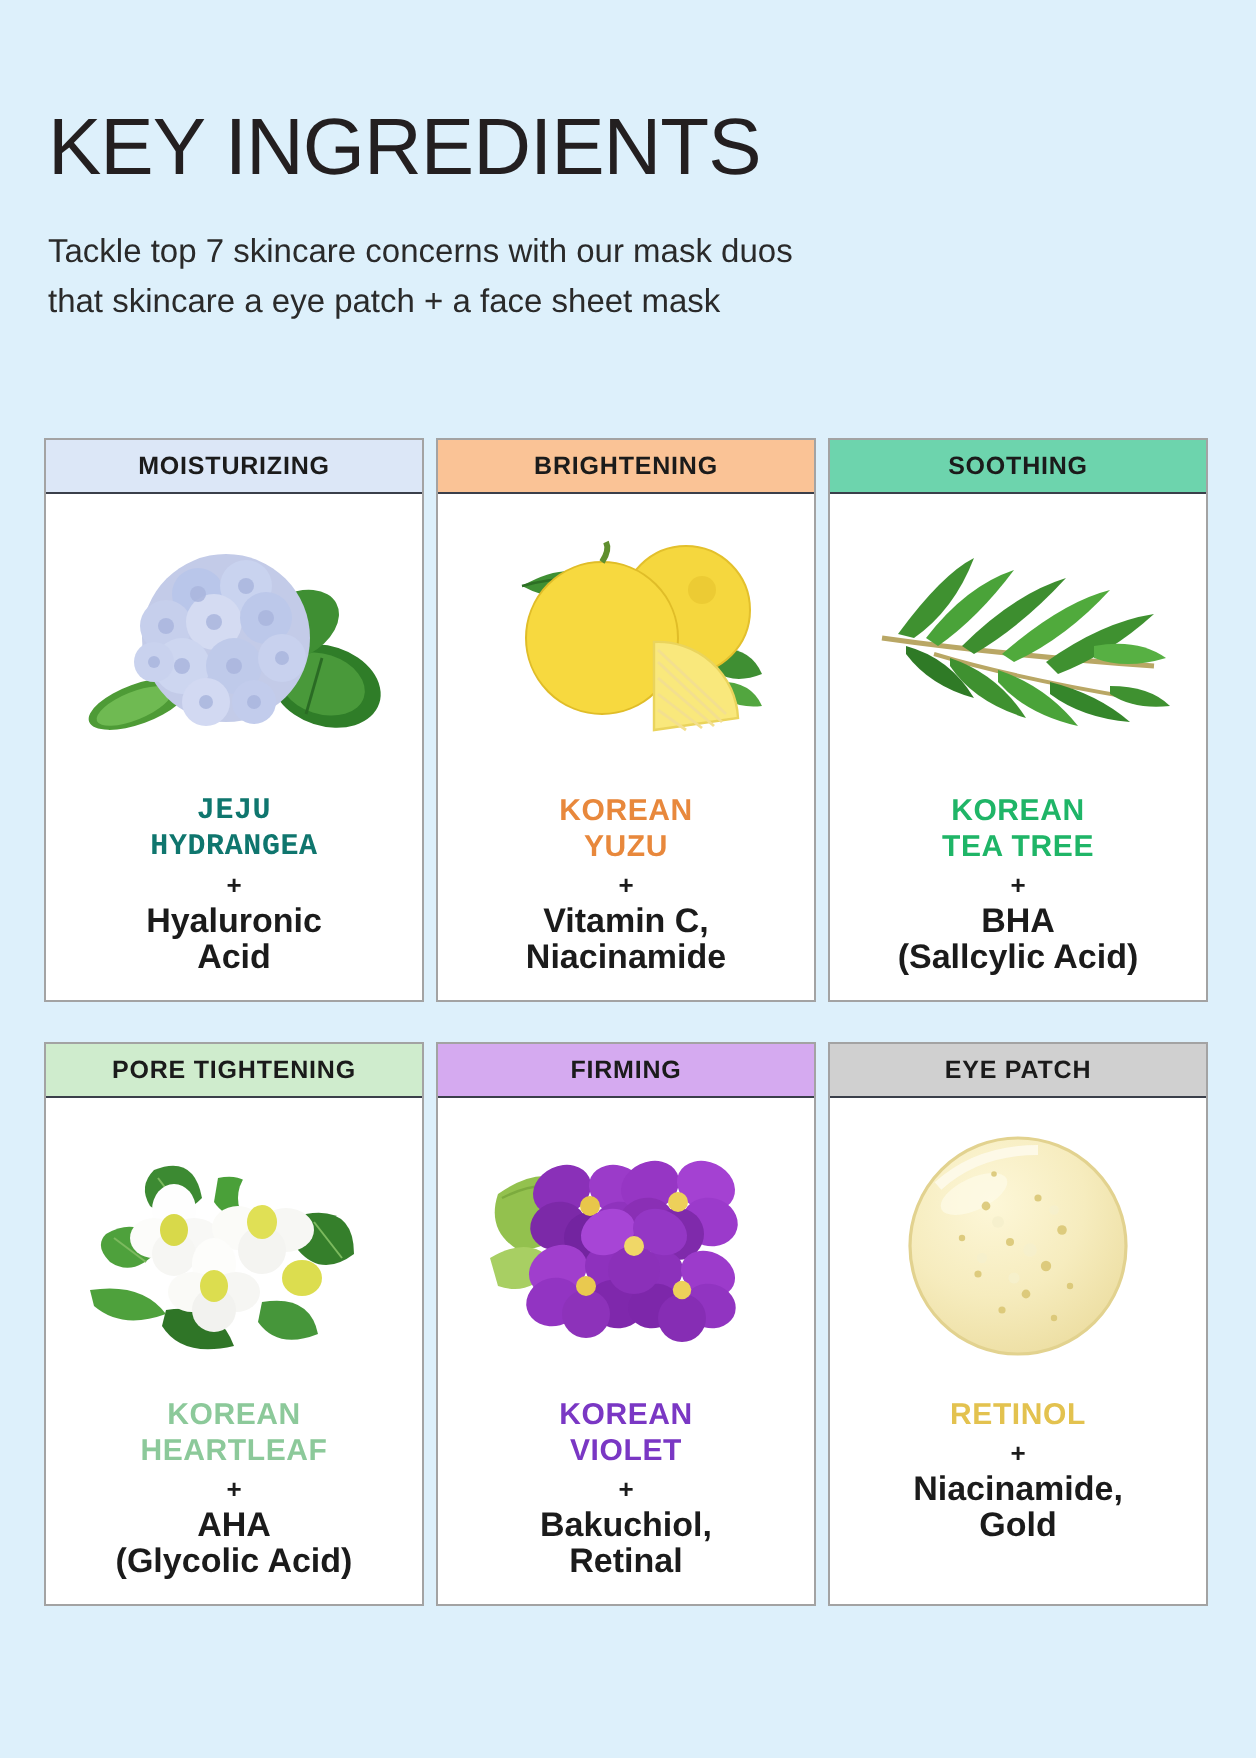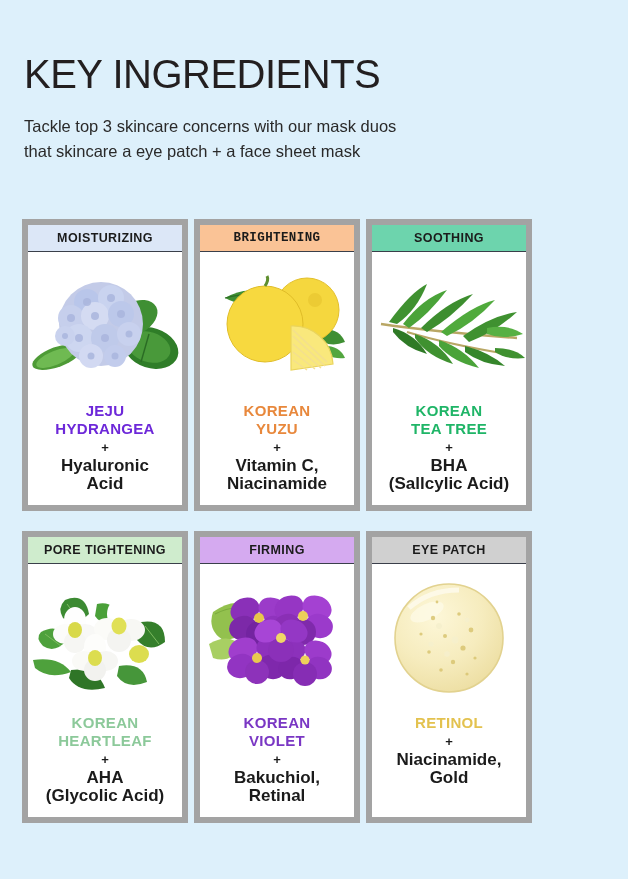--- a/index.html
+++ b/index.html
@@ -123,7 +123,7 @@
 
   <div class="header">
     <h1 class="page-title">KEY INGREDIENTS</h1>
-    <p class="subtitle">Tackle top 3 skincare concerns with our mask duos</p>
+    <p class="subtitle">Tackle top 7 skincare concerns with our mask duos</p>
     <p class="subtitle">that skincare a eye patch + a face sheet mask</p>
   </div>
 

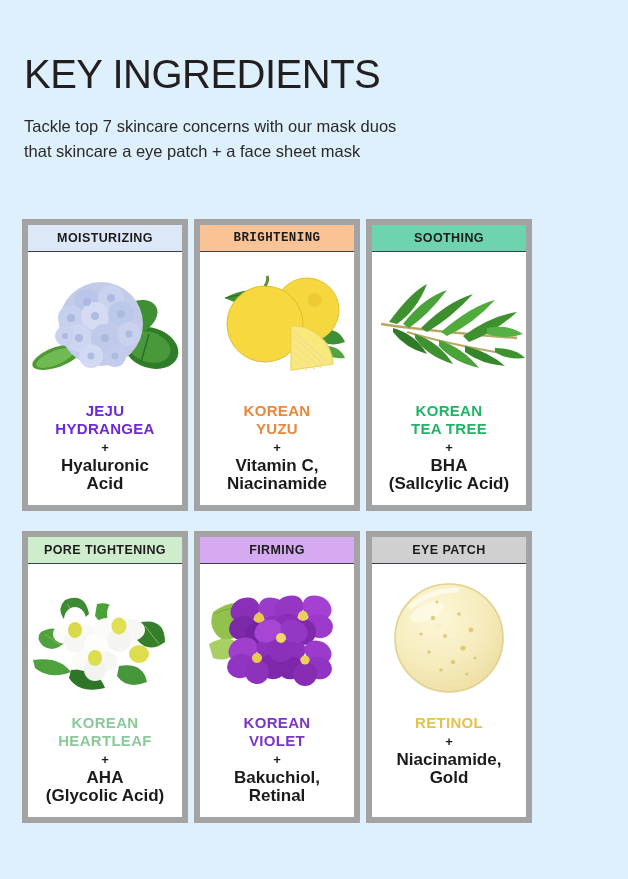--- a/index.html
+++ b/index.html
@@ -56,9 +56,9 @@
     gap: 6px;
   }
   .card {
-    width: 166px;
+    width: 190px;
     background: #ffffff;
-    border: 6px solid #a3a3a3;
+    border: 1px solid #a3a3a3;
     box-sizing: border-box;
     display: flex;
     flex-direction: column;

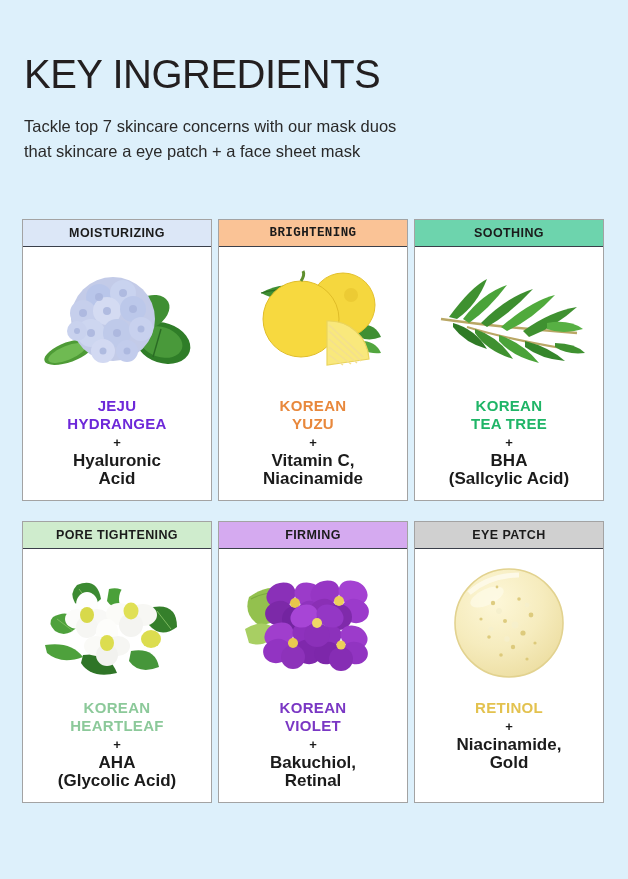--- a/index.html
+++ b/index.html
@@ -186,7 +186,7 @@
       </div>
 
       <div class="card">
-        <div class="card-banner" style="background: rgb(250, 195, 150); font-family: Liberation Mono, monospace;">BRIGHTENING</div>
+        <div class="card-banner" style="background: rgb(250, 195, 150);">BRIGHTENING</div>
         <div class="card-body">
           <div class="art">
             <svg viewBox="0 0 164 132">

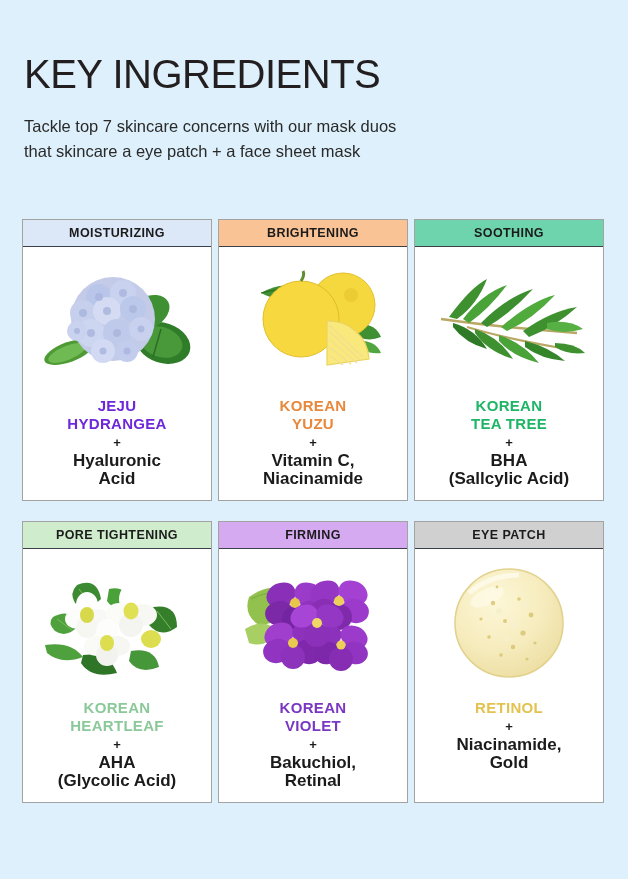--- a/index.html
+++ b/index.html
@@ -173,7 +173,7 @@
               </g>
             </svg>
           </div>
-          <div class="hero-name" style="color: #6d28d9;">
+          <div class="hero-name" style="color: #0f766e; font-family: Liberation Mono, monospace;">
             <span>JEJU</span><br>
             <span>HYDRANGEA</span>
           </div>

